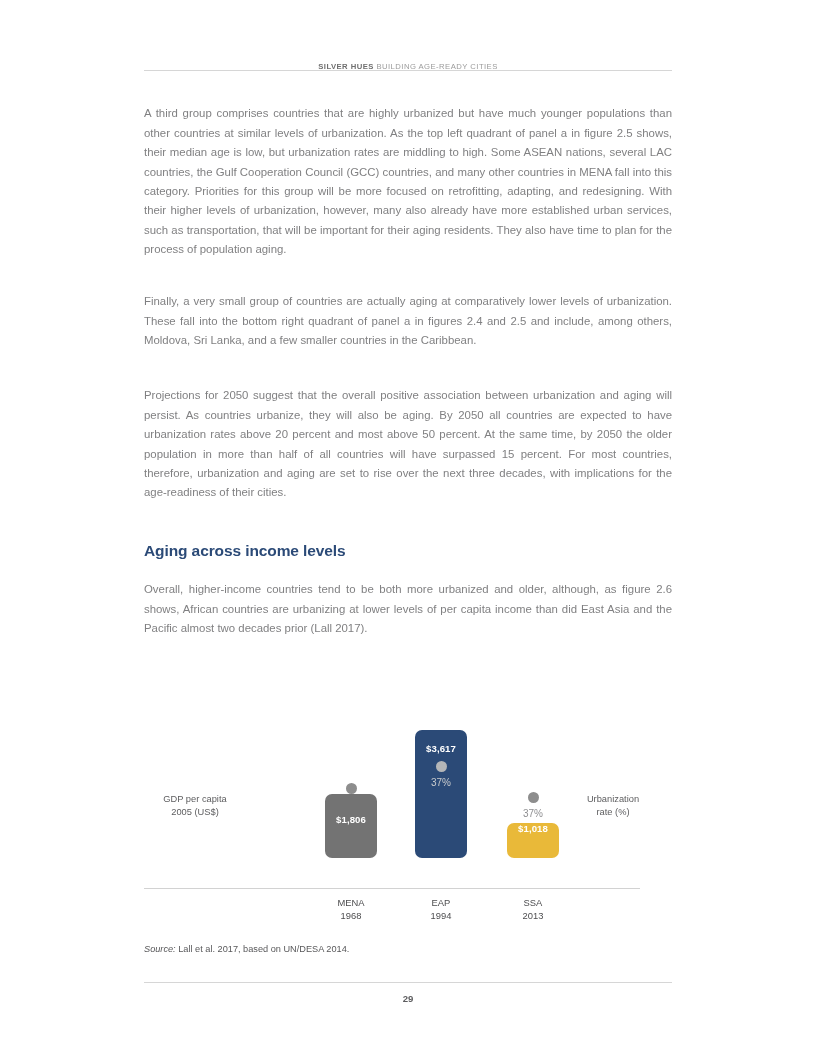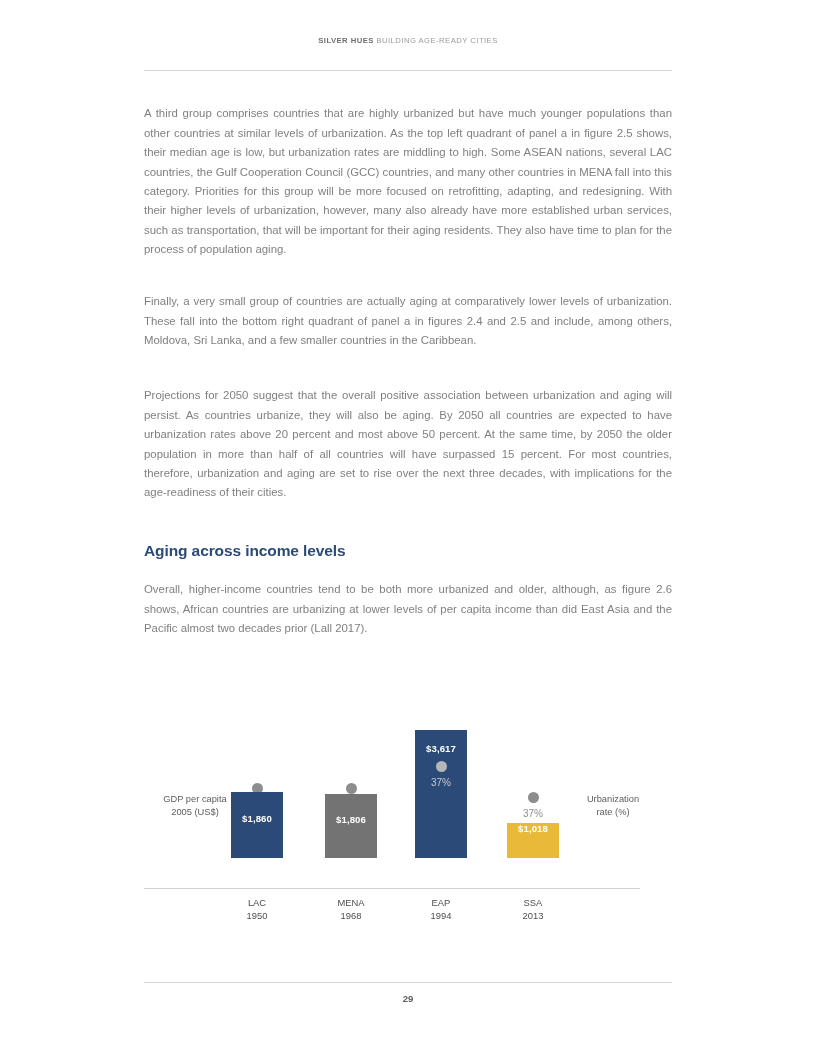--- a/index.html
+++ b/index.html
@@ -27,7 +27,7 @@
   .runhead {
     position: absolute;
     left: 144px;
-    top: 36px;
+    top: 62px;
     width: 528px;
     text-align: center;
     font-size: 7.7px;

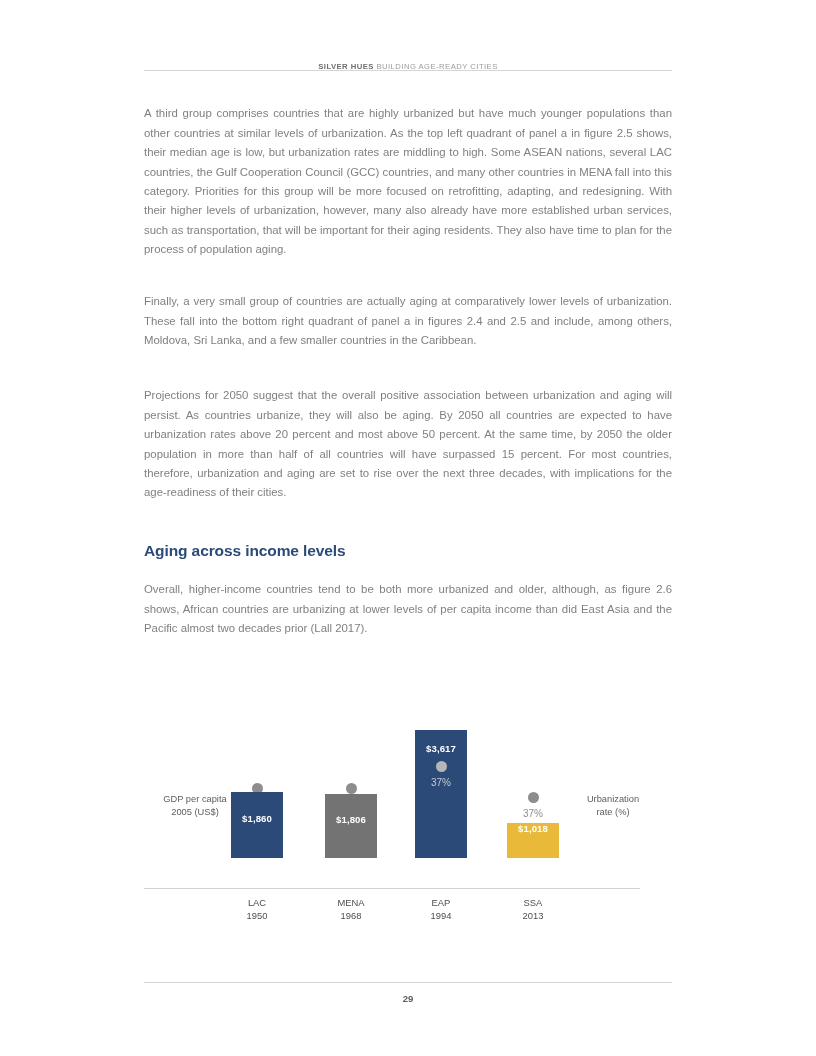--- a/index.html
+++ b/index.html
@@ -125,6 +125,7 @@
     bottom: 52px;
     left: 18px;
     width: 52px;
+    border-radius: 7px;
   }
   .bar-value {
     position: absolute;

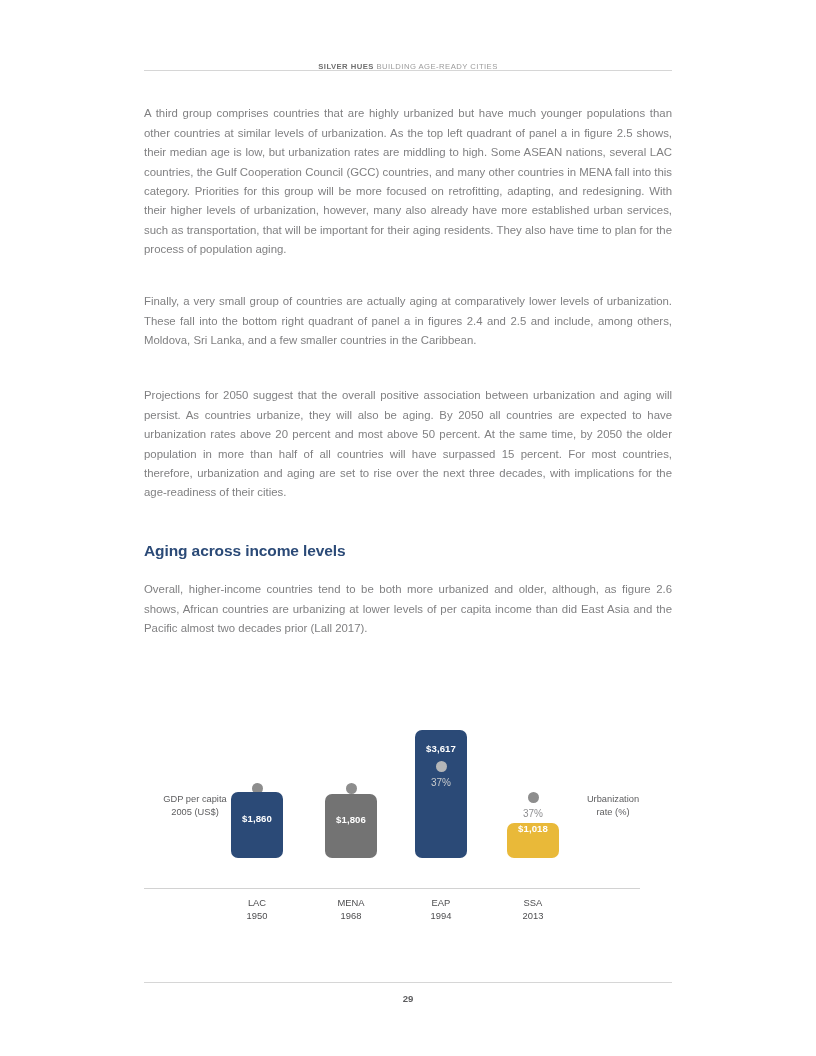--- a/index.html
+++ b/index.html
@@ -227,17 +227,6 @@
       <div>rate (%)</div>
     </div>
 
-    <div class="bar-group" style="left:69px;">
-      <div class="dot" style="top:83px;"></div>
-      <div class="pct" style="top:99px;">41%</div>
-      <div class="bar" style="height:66px;background:#2b4a77;">
-        <div class="bar-value" style="top:21px;">$1,860</div>
-      </div>
-      <div class="cat">
-        <div>LAC</div>
-        <div>1950</div>
-      </div>
-    </div>
 
     <div class="bar-group" style="left:163px;">
       <div class="dot" style="top:83px;"></div>

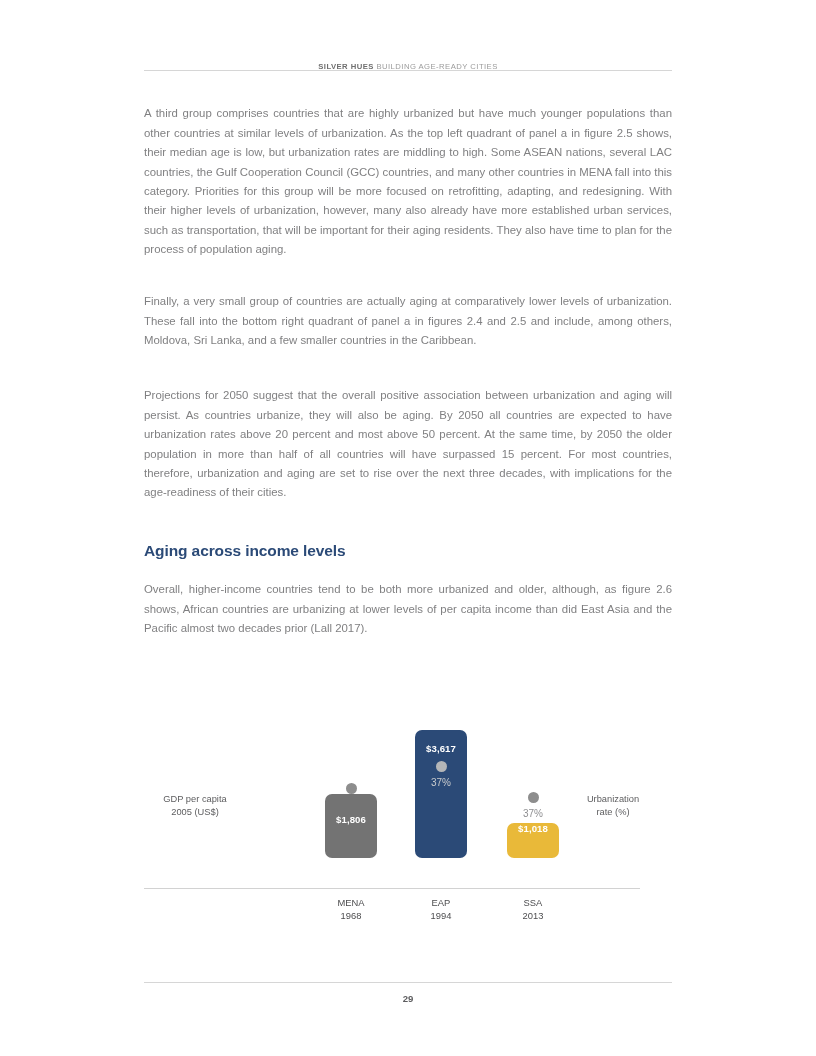--- a/index.html
+++ b/index.html
@@ -267,6 +267,7 @@
     <div class="chart-baseline"></div>
   </div>
 
+  <div class="source"><span class="it">Source:</span><span> Lall et al. 2017, based on UN/DESA 2014.</span></div>
 
   <div class="footer-rule"></div>
   <div class="folio">29</div>

